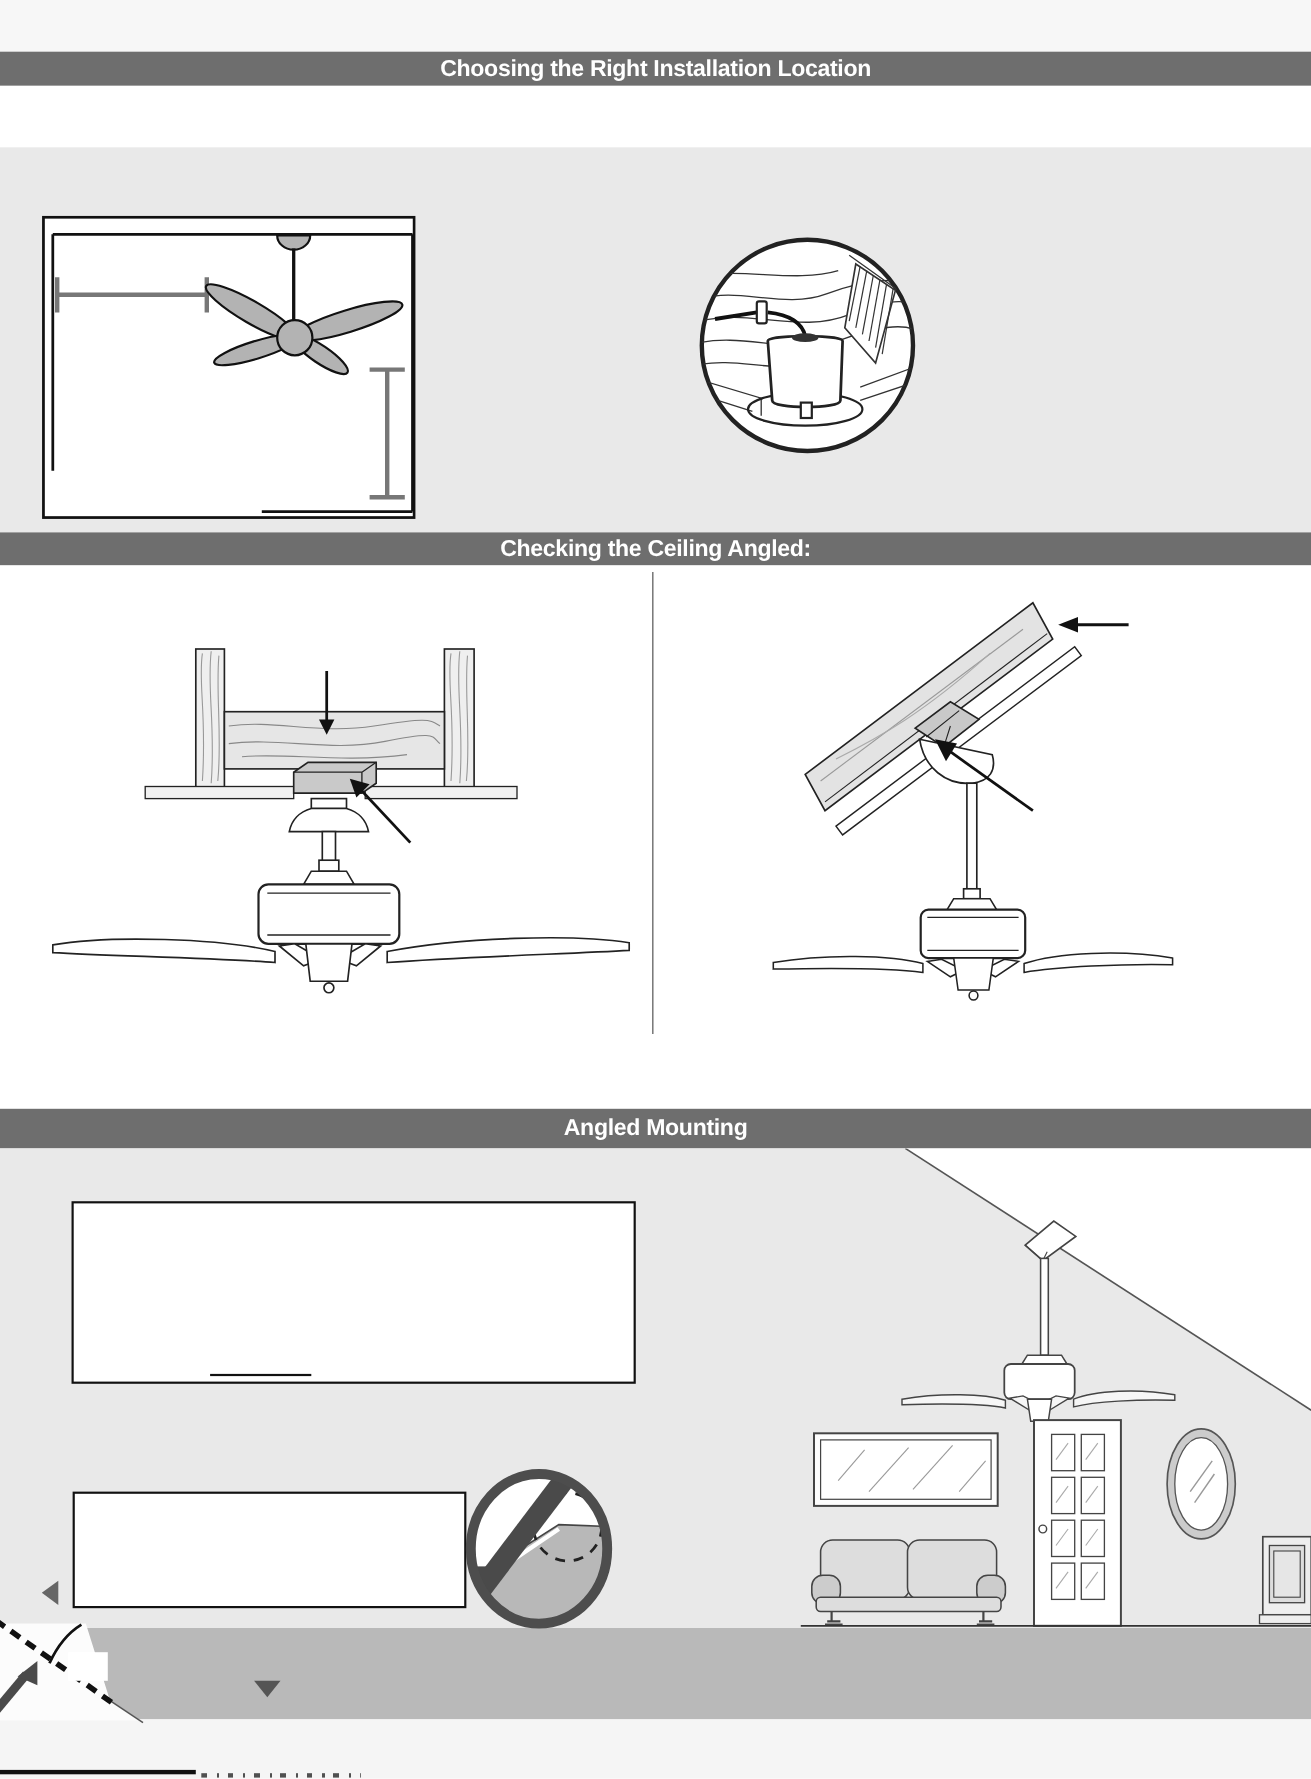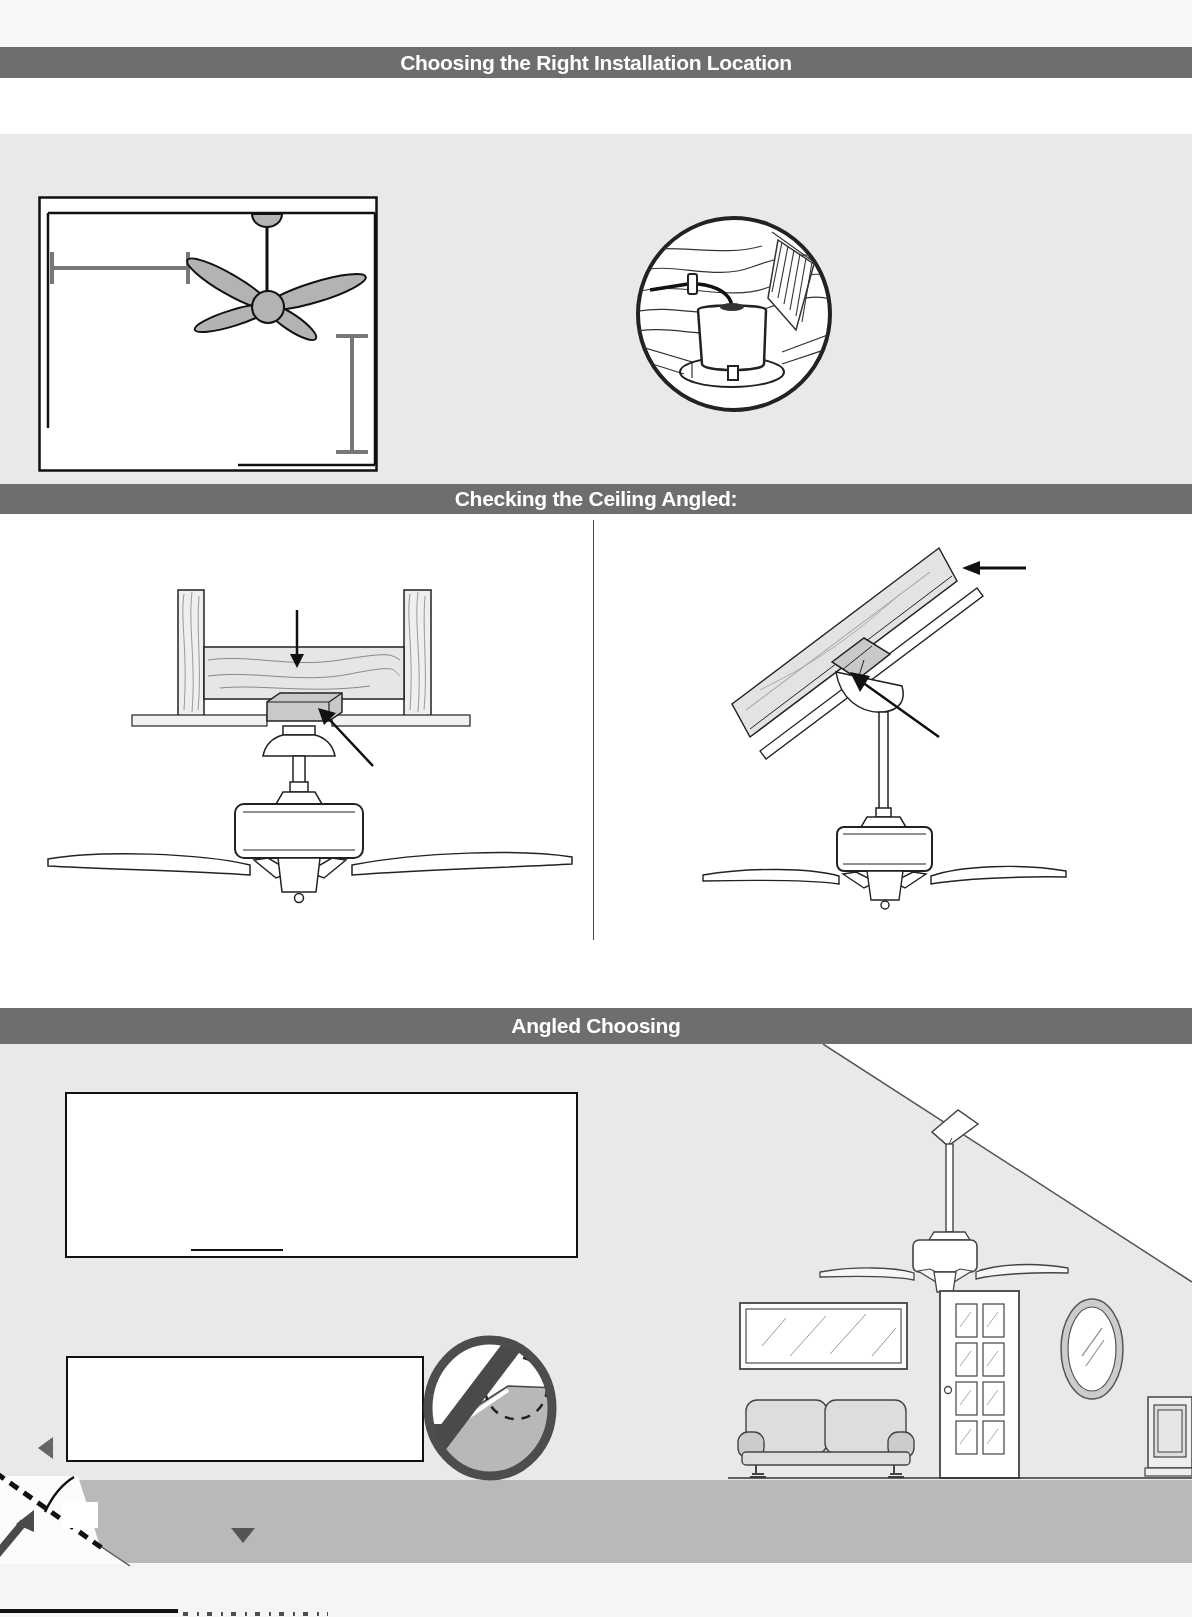--- a/index.html
+++ b/index.html
@@ -220,7 +220,7 @@
   </div>
 
   <div class="abs hdr" style="top:1008px;height:36px;">
-    <span>Angled Choosing</span>
+    <span>Angled Mounting</span>
   </div>
   <div class="abs band-gray" style="top:1044px;height:436px;"></div>
   <div class="abs band-floor" style="top:1480px;height:83px;"></div>

